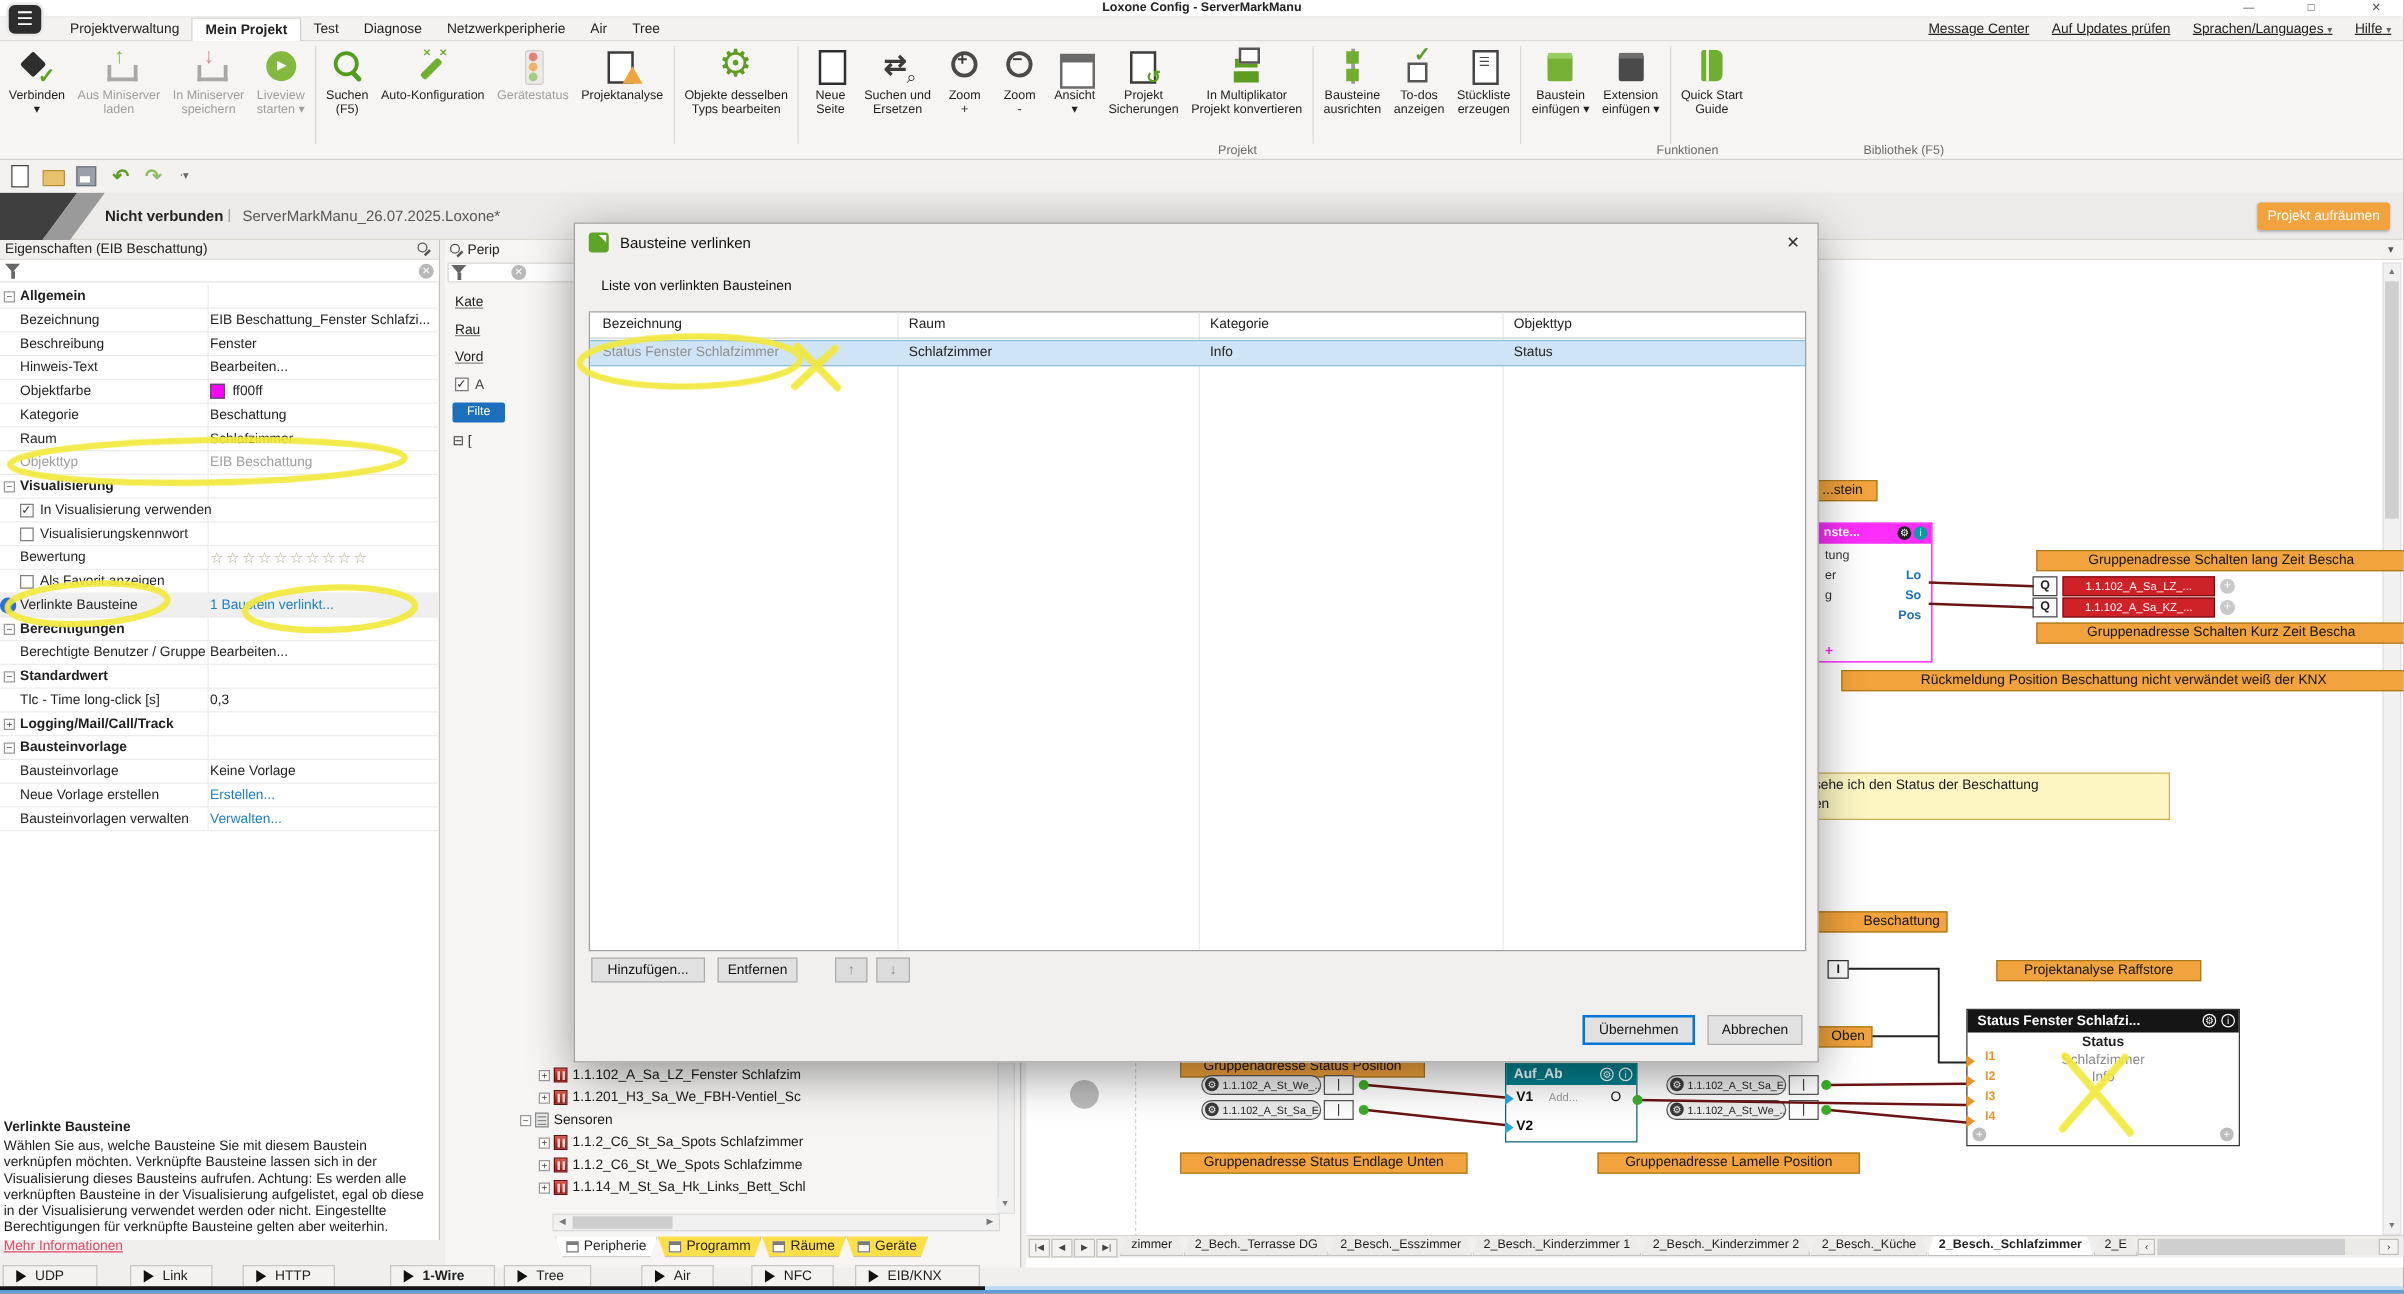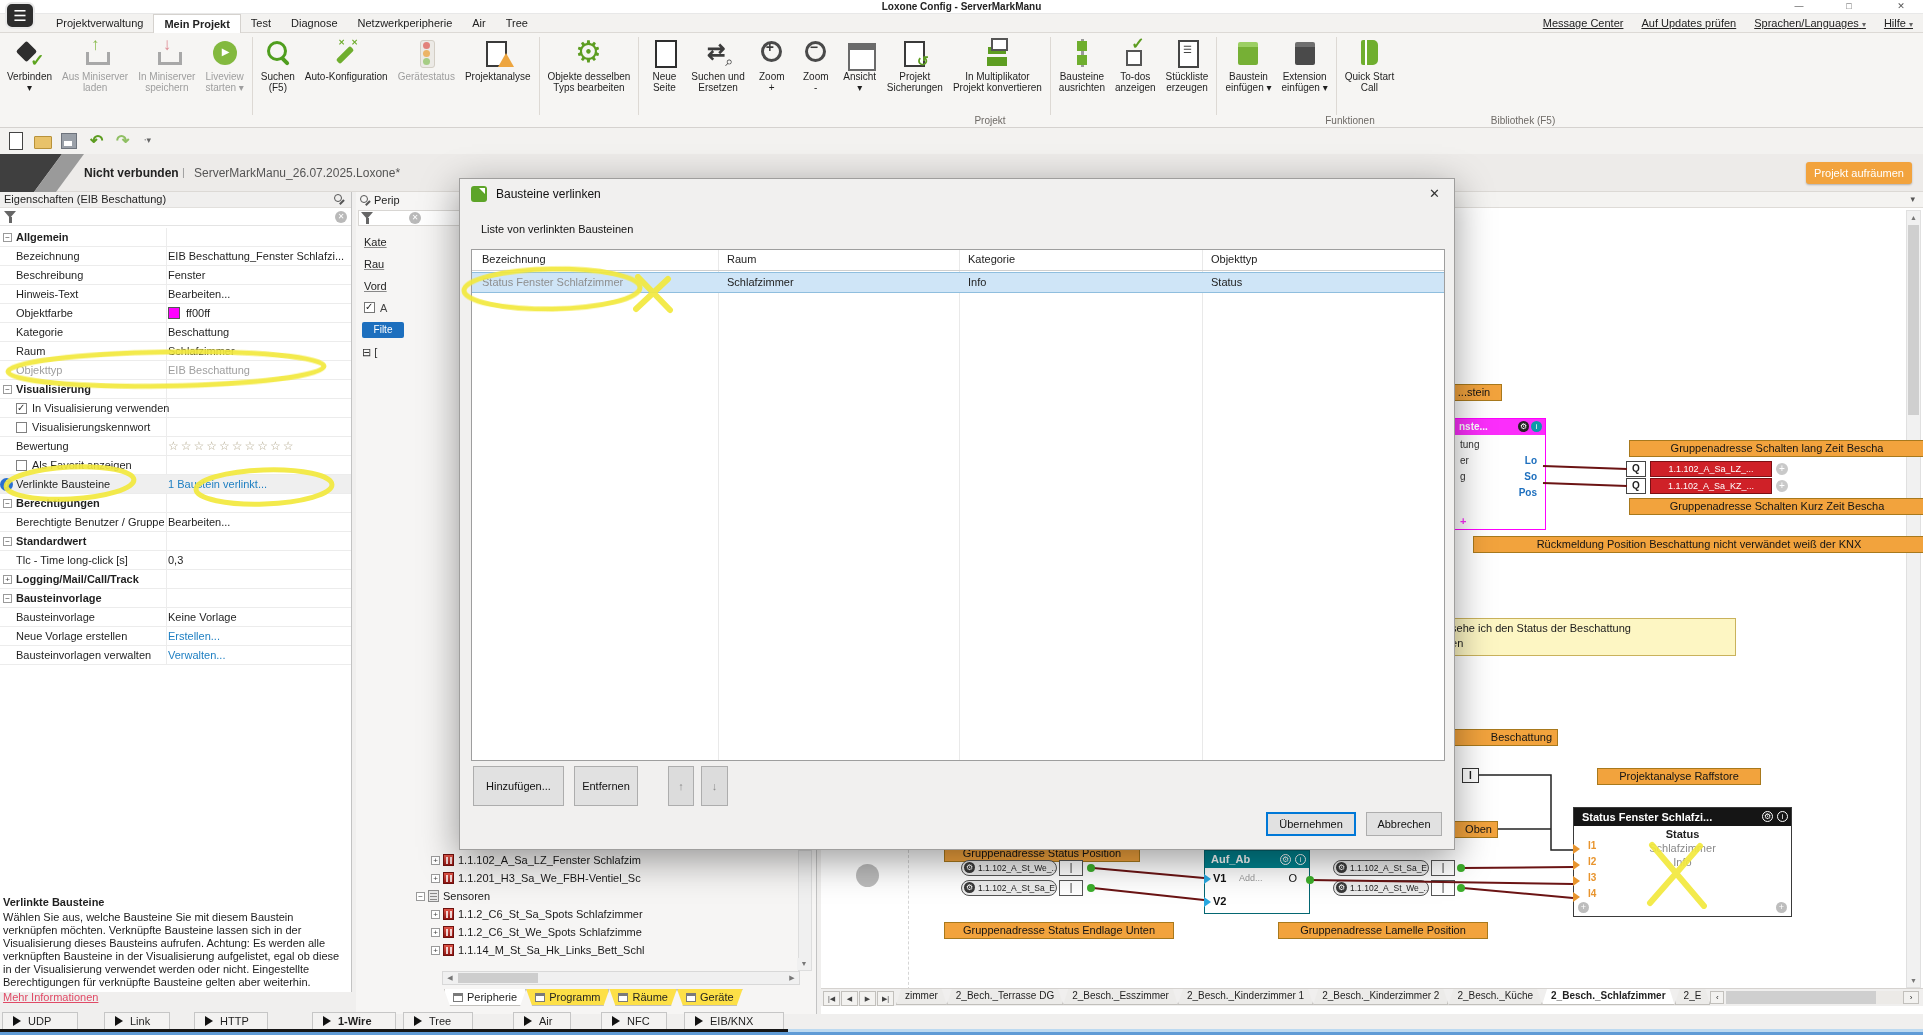--- a/index.html
+++ b/index.html
@@ -445,7 +445,7 @@
         <div class="rbtn">
           <span class="ric" data-icon="book"></span>
           <span class="rl1">Quick Start</span>
-          <span class="rl2">Call</span>
+          <span class="rl2">Guide</span>
         </div>
       </div>
     <div class="rcap" style="left:860px;width:260px;">Projekt</div>

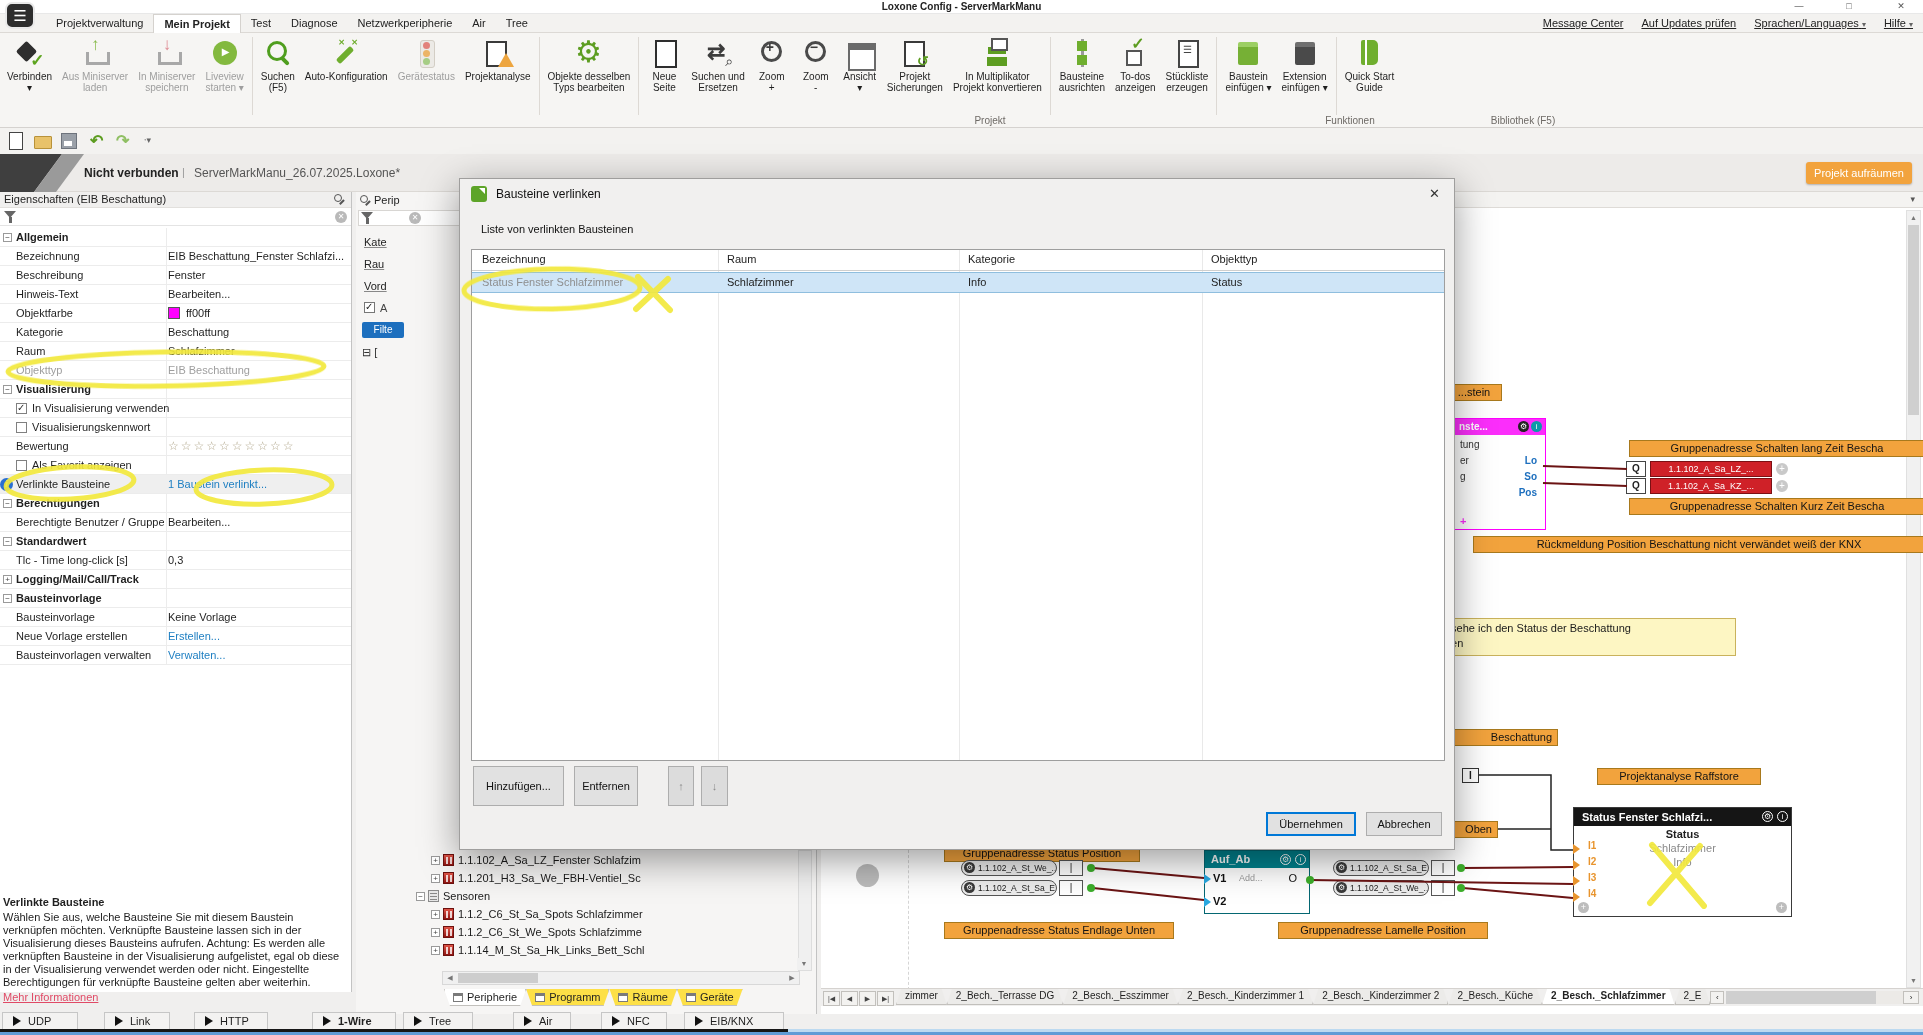--- a/index.html
+++ b/index.html
@@ -227,7 +227,7 @@
   .dlg-row{position:absolute;left:0;top:22px;width:100%;height:21px;background:#cfe5f7;border-top:1px solid #8fbede;border-bottom:1px solid #8fbede;}
   .dlg-td{position:absolute;top:3px;font-size:11px;color:#222;}
   .dlg-td.dim{color:#8f8f8f;}
-  .dbtn{position:absolute;height:40px;background:#e1e1e1;border:1px solid #adadad;font-size:11px;text-align:center;color:#111;display:flex;align-items:center;justify-content:center;}
+  .dbtn{position:absolute;height:20px;background:#e1e1e1;border:1px solid #adadad;font-size:11px;text-align:center;color:#111;display:flex;align-items:center;justify-content:center;}
   .dbtn[data-disabled="1"]{color:#8a8a8a;background:#dcdcdc;}
   .dbtn.default{border:2px solid #0078d7;}
 

